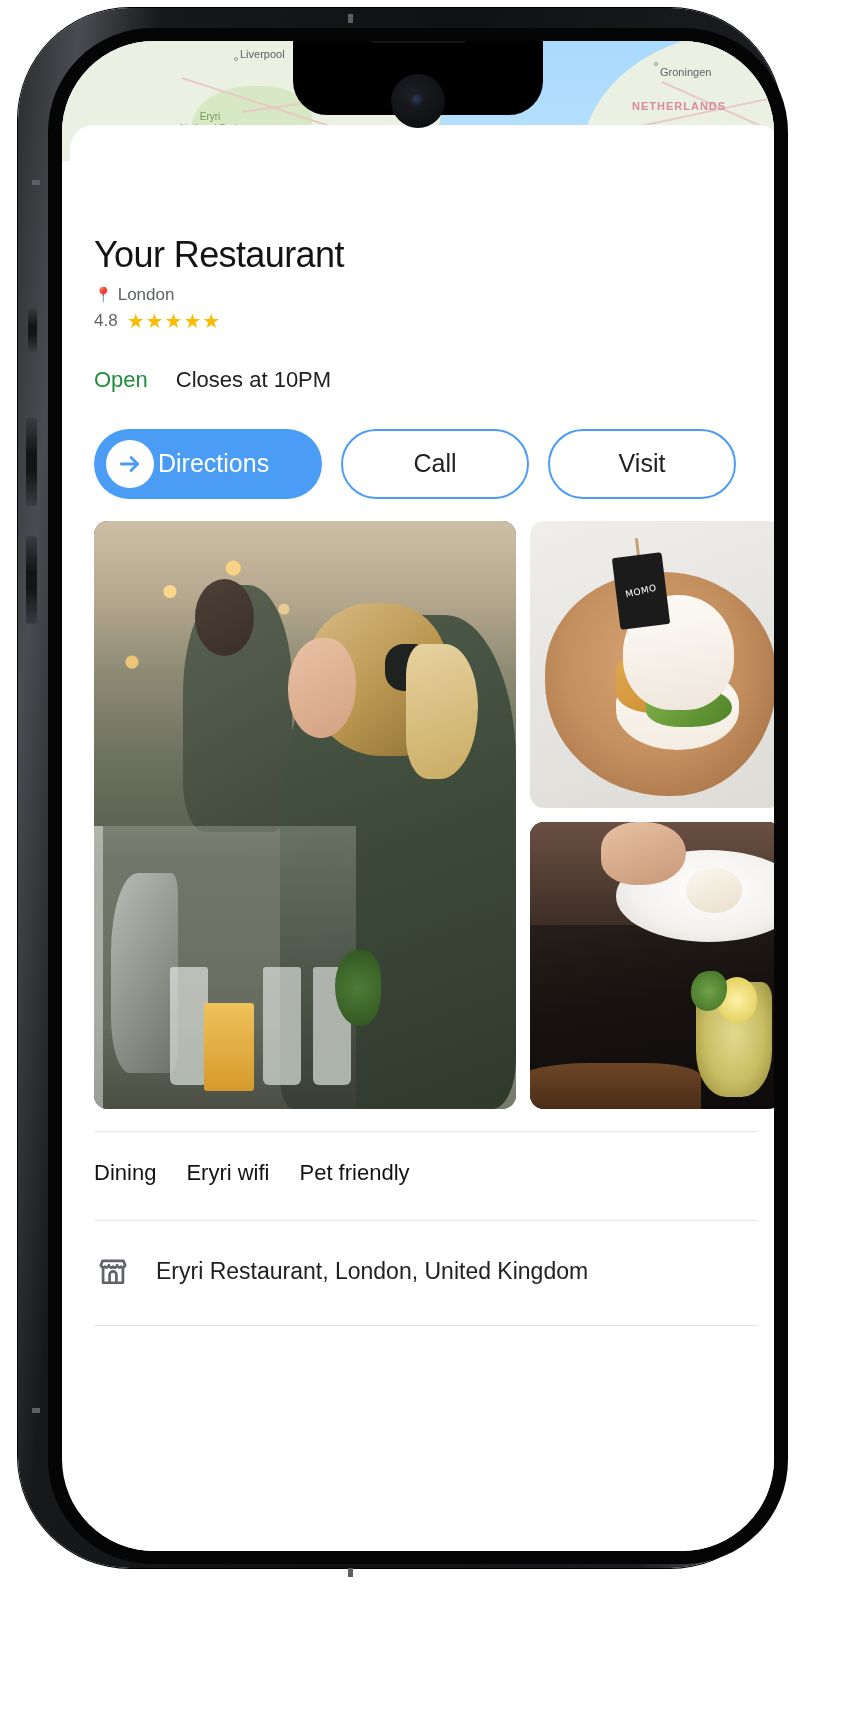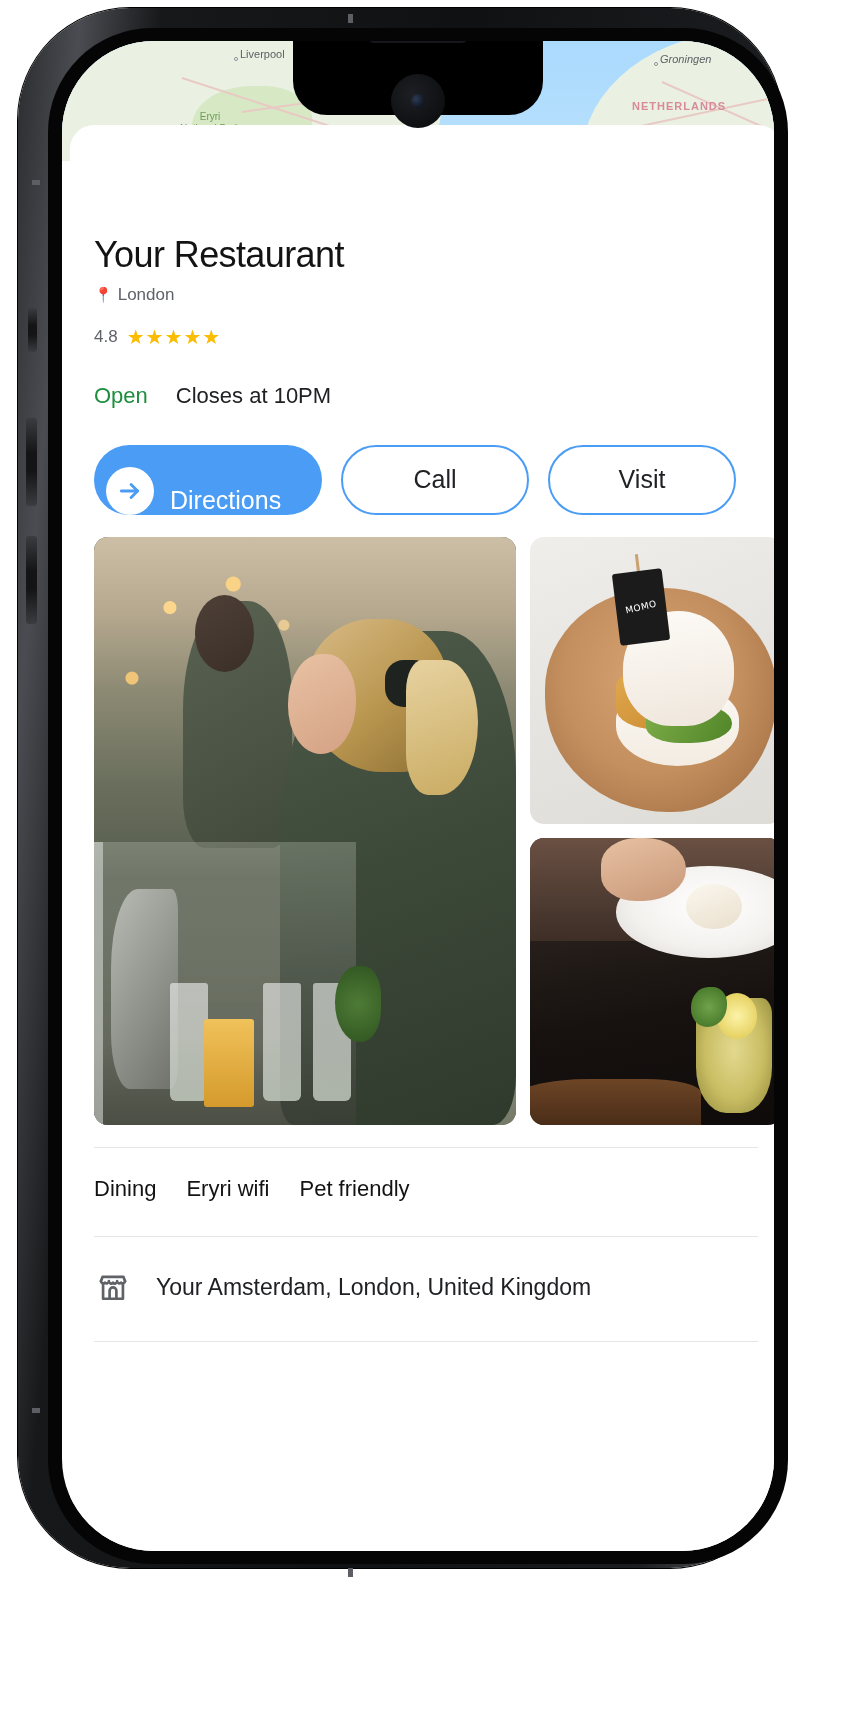--- a/index.html
+++ b/index.html
@@ -594,7 +594,7 @@
 
         <div class="map-label" style="left:178px; top:7px;">Liverpool</div>
         <div class="map-label" style="left:228px; top:90px;">Birmingham</div>
-        <div class="map-label" style="left:598px; top:12px;font-style:italic;">Groningen</div>
+        <div class="map-label" style="left:598px; top:25px;">Groningen</div>
         <div class="map-label" style="left:578px; top:92px;">Amsterdam</div>
         <div class="map-label country" style="left:570px; top:59px;">NETHERLANDS</div>
         <div class="map-label park" style="left:100px; top:70px; width:96px; white-space:pre;">Eryri

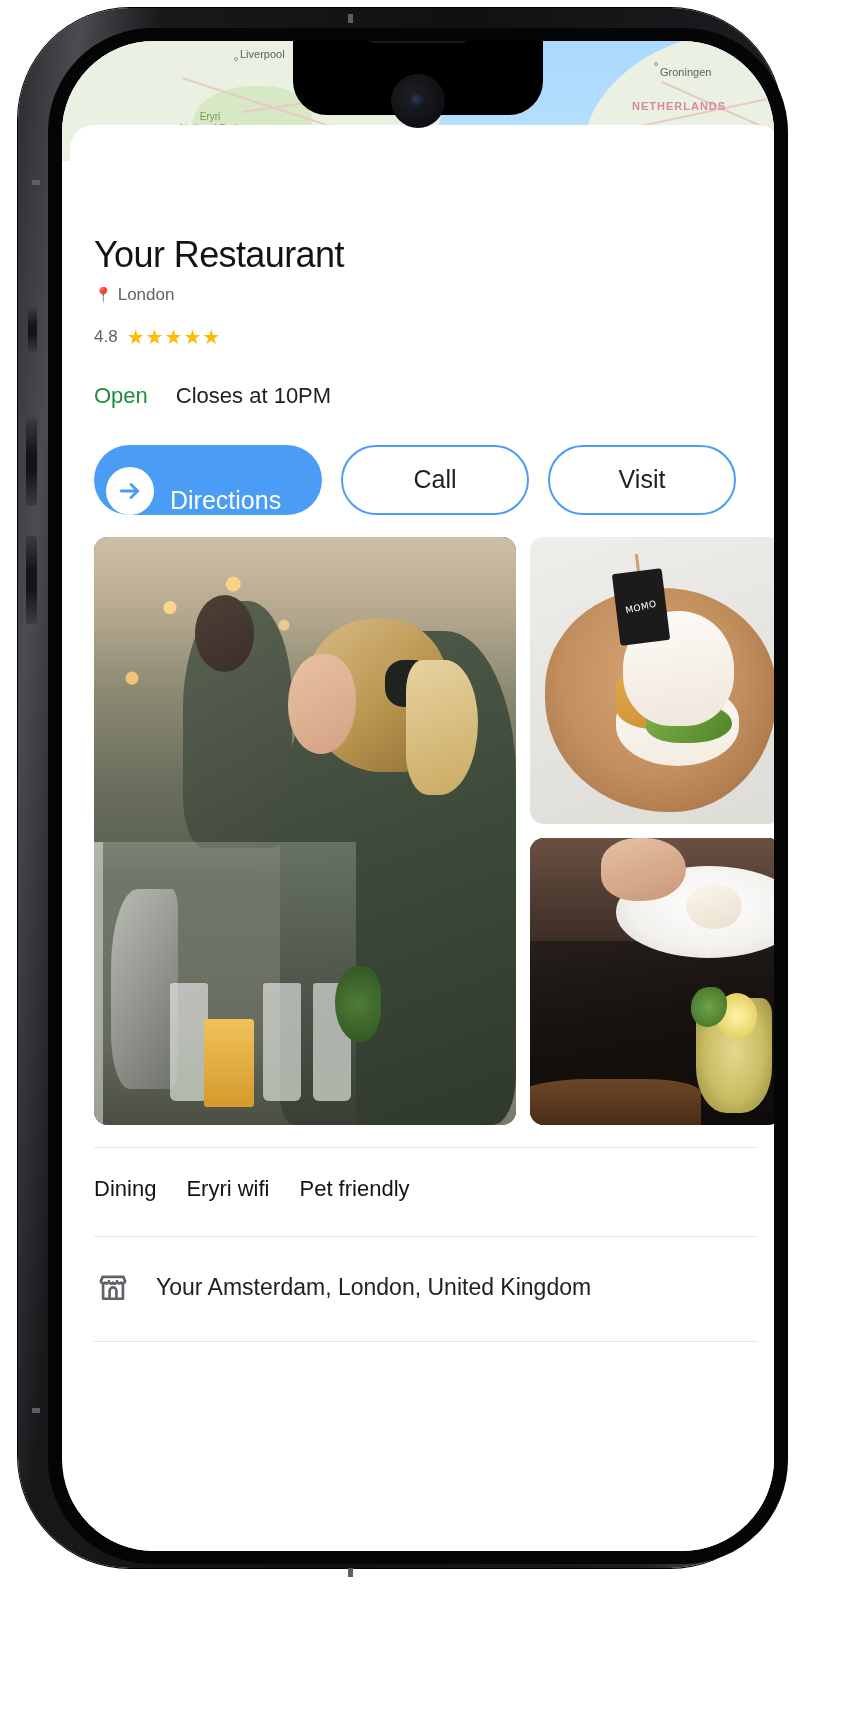--- a/index.html
+++ b/index.html
@@ -201,7 +201,7 @@
   .pin-icon { font-size: 15px; line-height: 1; }
 
   .ratingline {
-    margin-top: 22px;
+    margin-top: 6px;
     display: flex;
     align-items: center;
     gap: 9px;

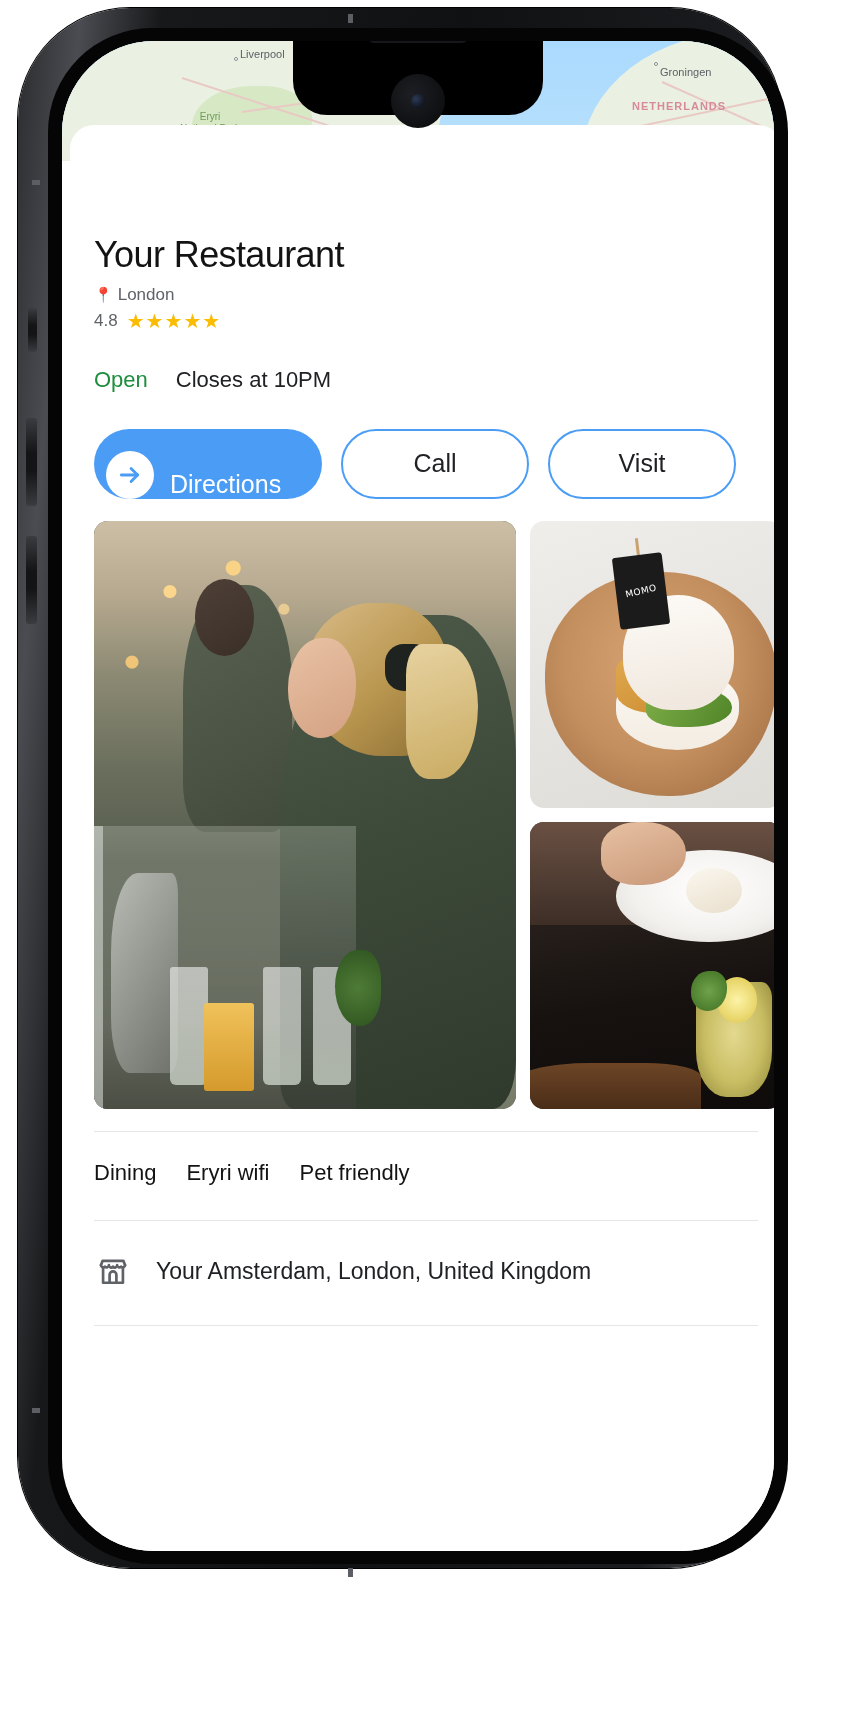--- a/index.html
+++ b/index.html
@@ -241,8 +241,7 @@
     color: #fff;
     justify-content: flex-start;
     padding-left: 12px;
-    gap: 16px;
-    align-items: flex-end;
+    gap: 4px;
   }
   .arrow-circle {
     width: 48px; height: 48px;

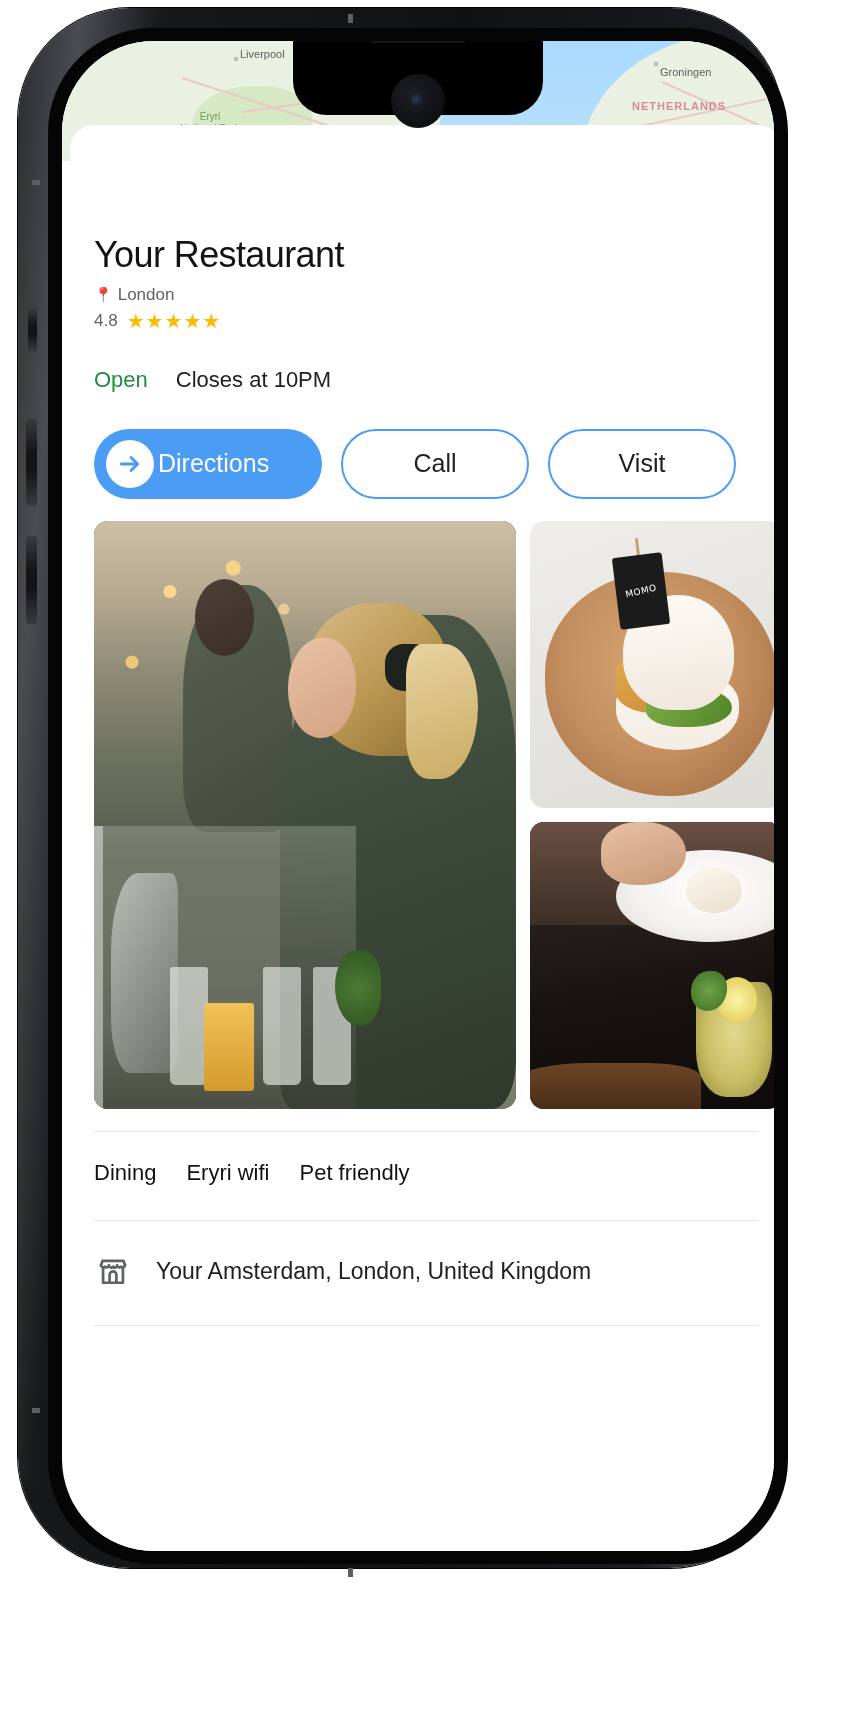--- a/index.html
+++ b/index.html
@@ -712,7 +712,7 @@
               <path d="M9.6 19.6 V14 a2.4 2.4 0 0 1 4.8 0 v5.6"></path>
             </svg>
           </span>
-          <span class="info-text">Your Amsterdam,  London, United Kingdom</span>
+          <span class="info-text">Eryri Restaurant,  London, United Kingdom</span>
         </div>
 
         <div class="divider" style="margin-top:34px;"></div>

